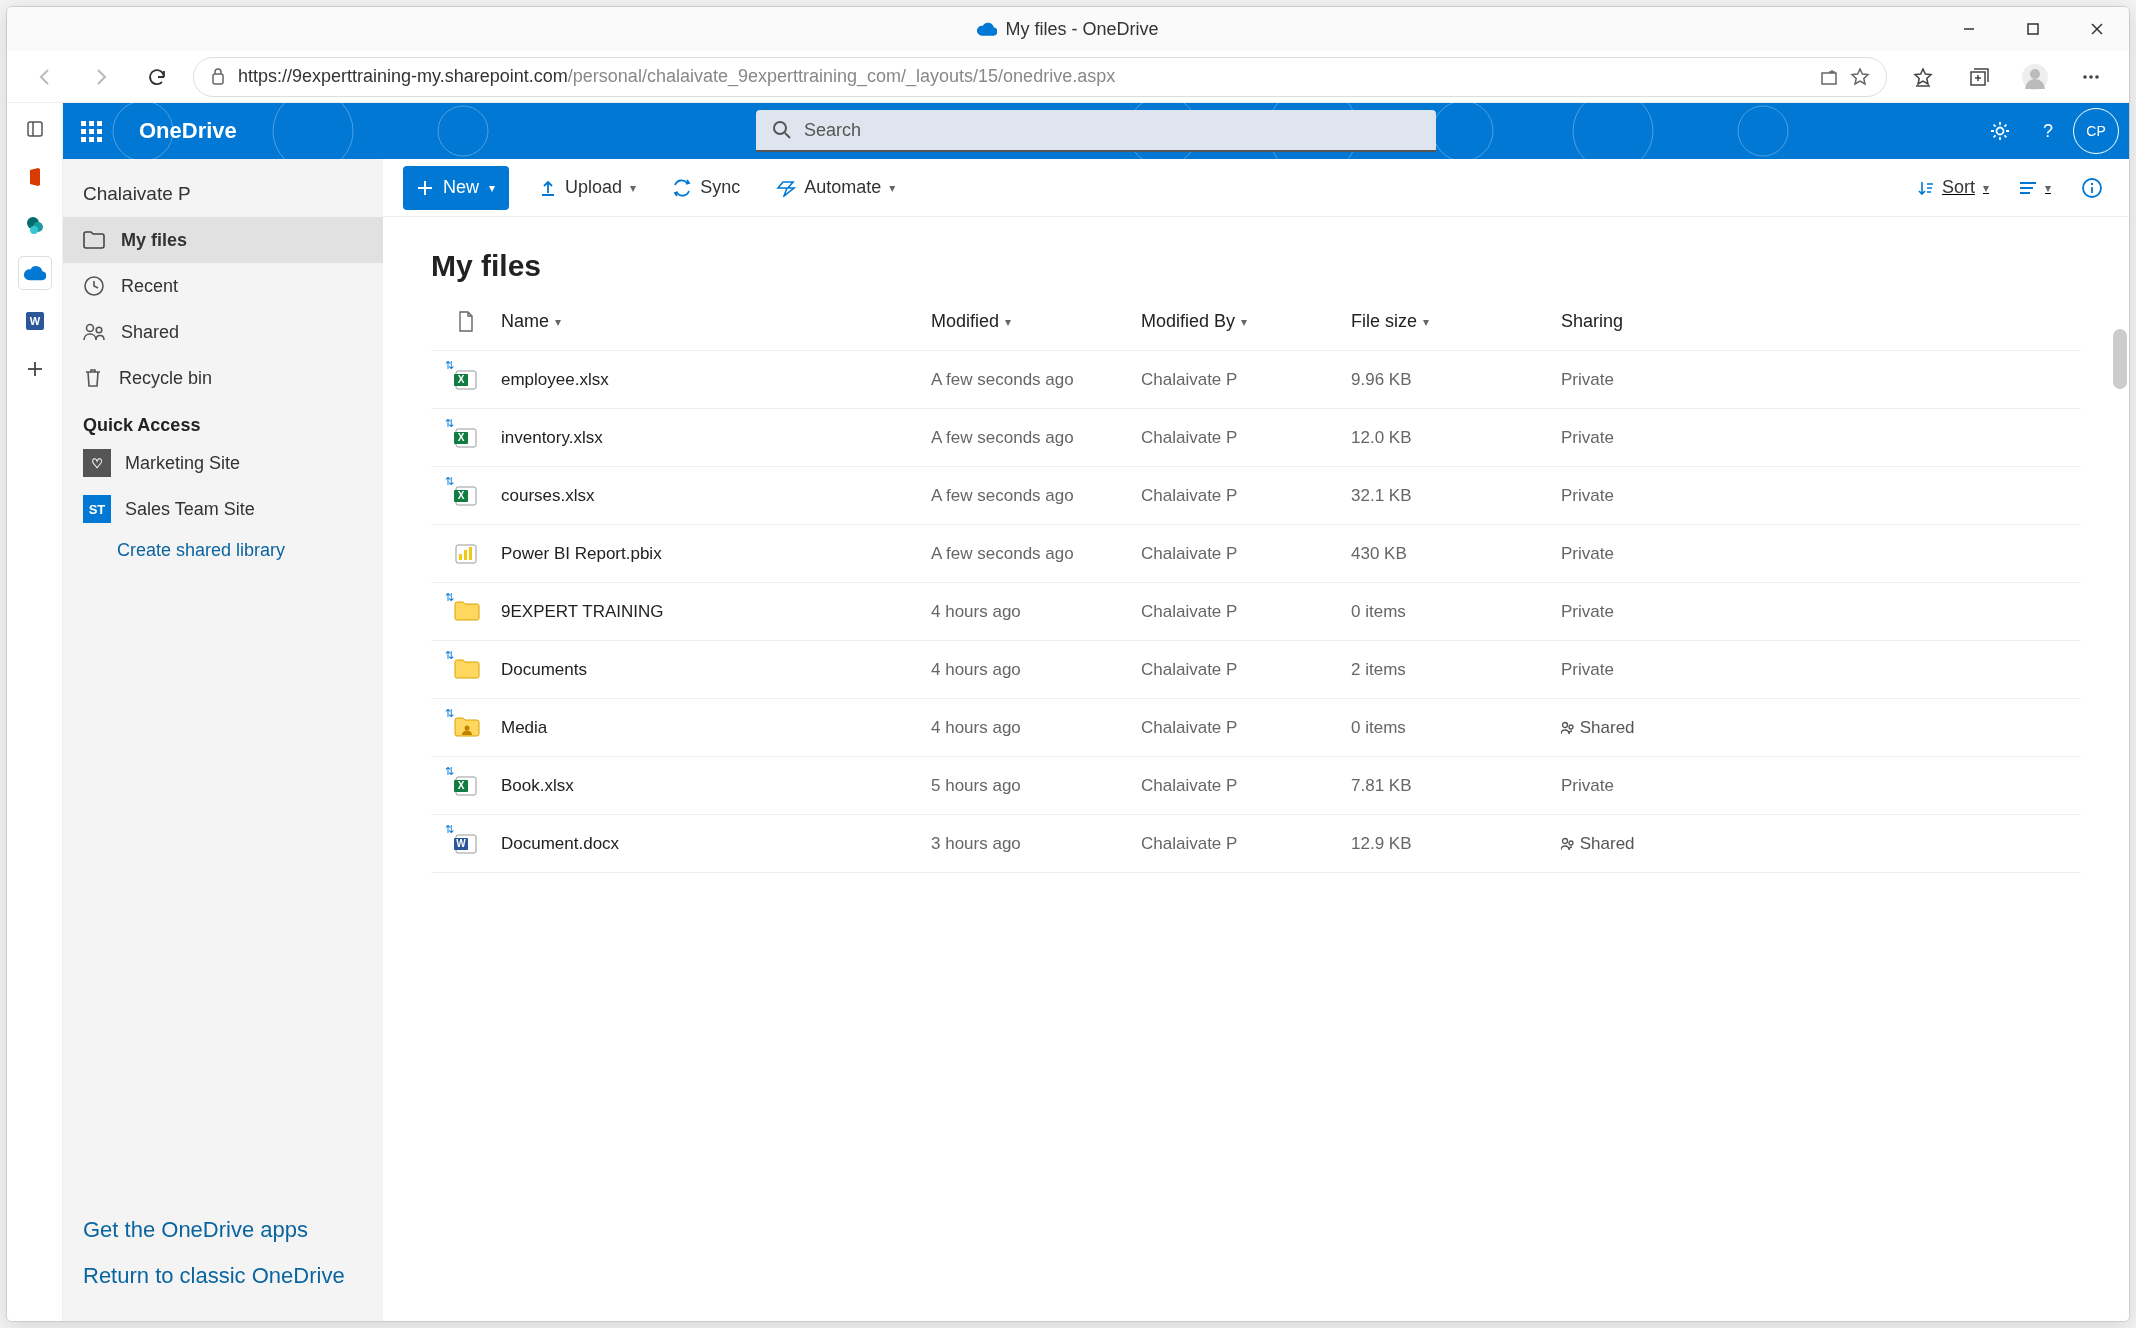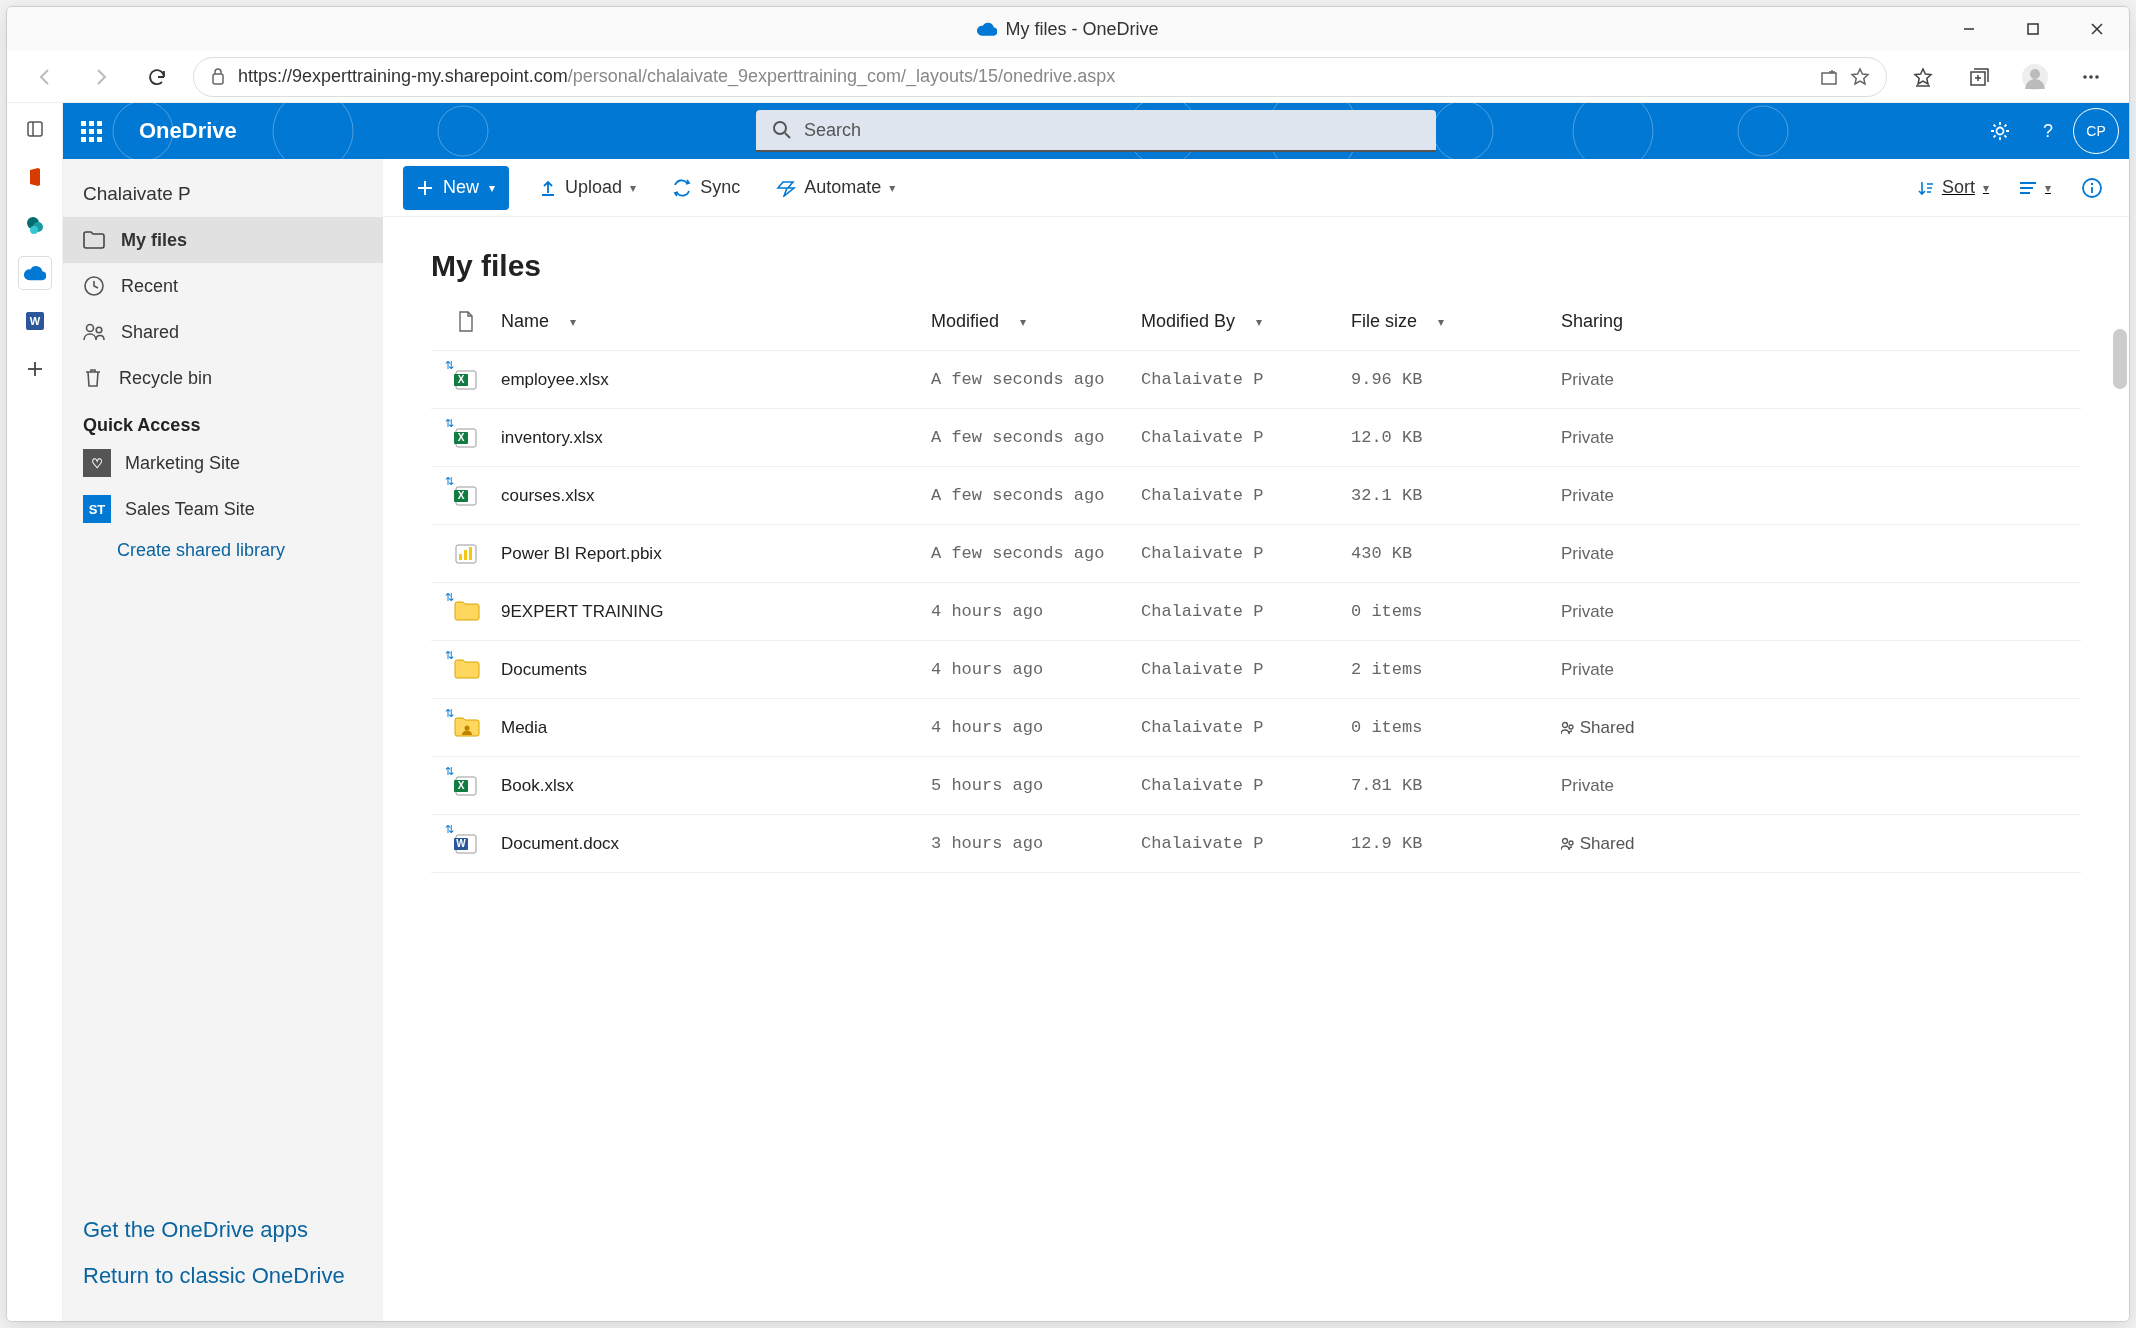--- a/index.html
+++ b/index.html
@@ -64,7 +64,7 @@
 .table{flex:1; padding:0 48px; overflow:auto;}
 .thead,.trow{display:grid; grid-template-columns:70px 430px 210px 210px 210px 1fr; align-items:center; height:58px; border-bottom:1px solid #eee;}
 .thead{font-size:18px; color:#222; font-weight:400;}
-.thead .th{display:flex;align-items:center;gap:21px;}
+.thead .th{display:flex;align-items:center;gap:6px;}
 .trow{font-size:17px;}
 .trow .name{color:#222; display:flex; align-items:center; gap:6px;}
 .trow .meta{color:#666;font-family:Liberation Mono, monospace;}

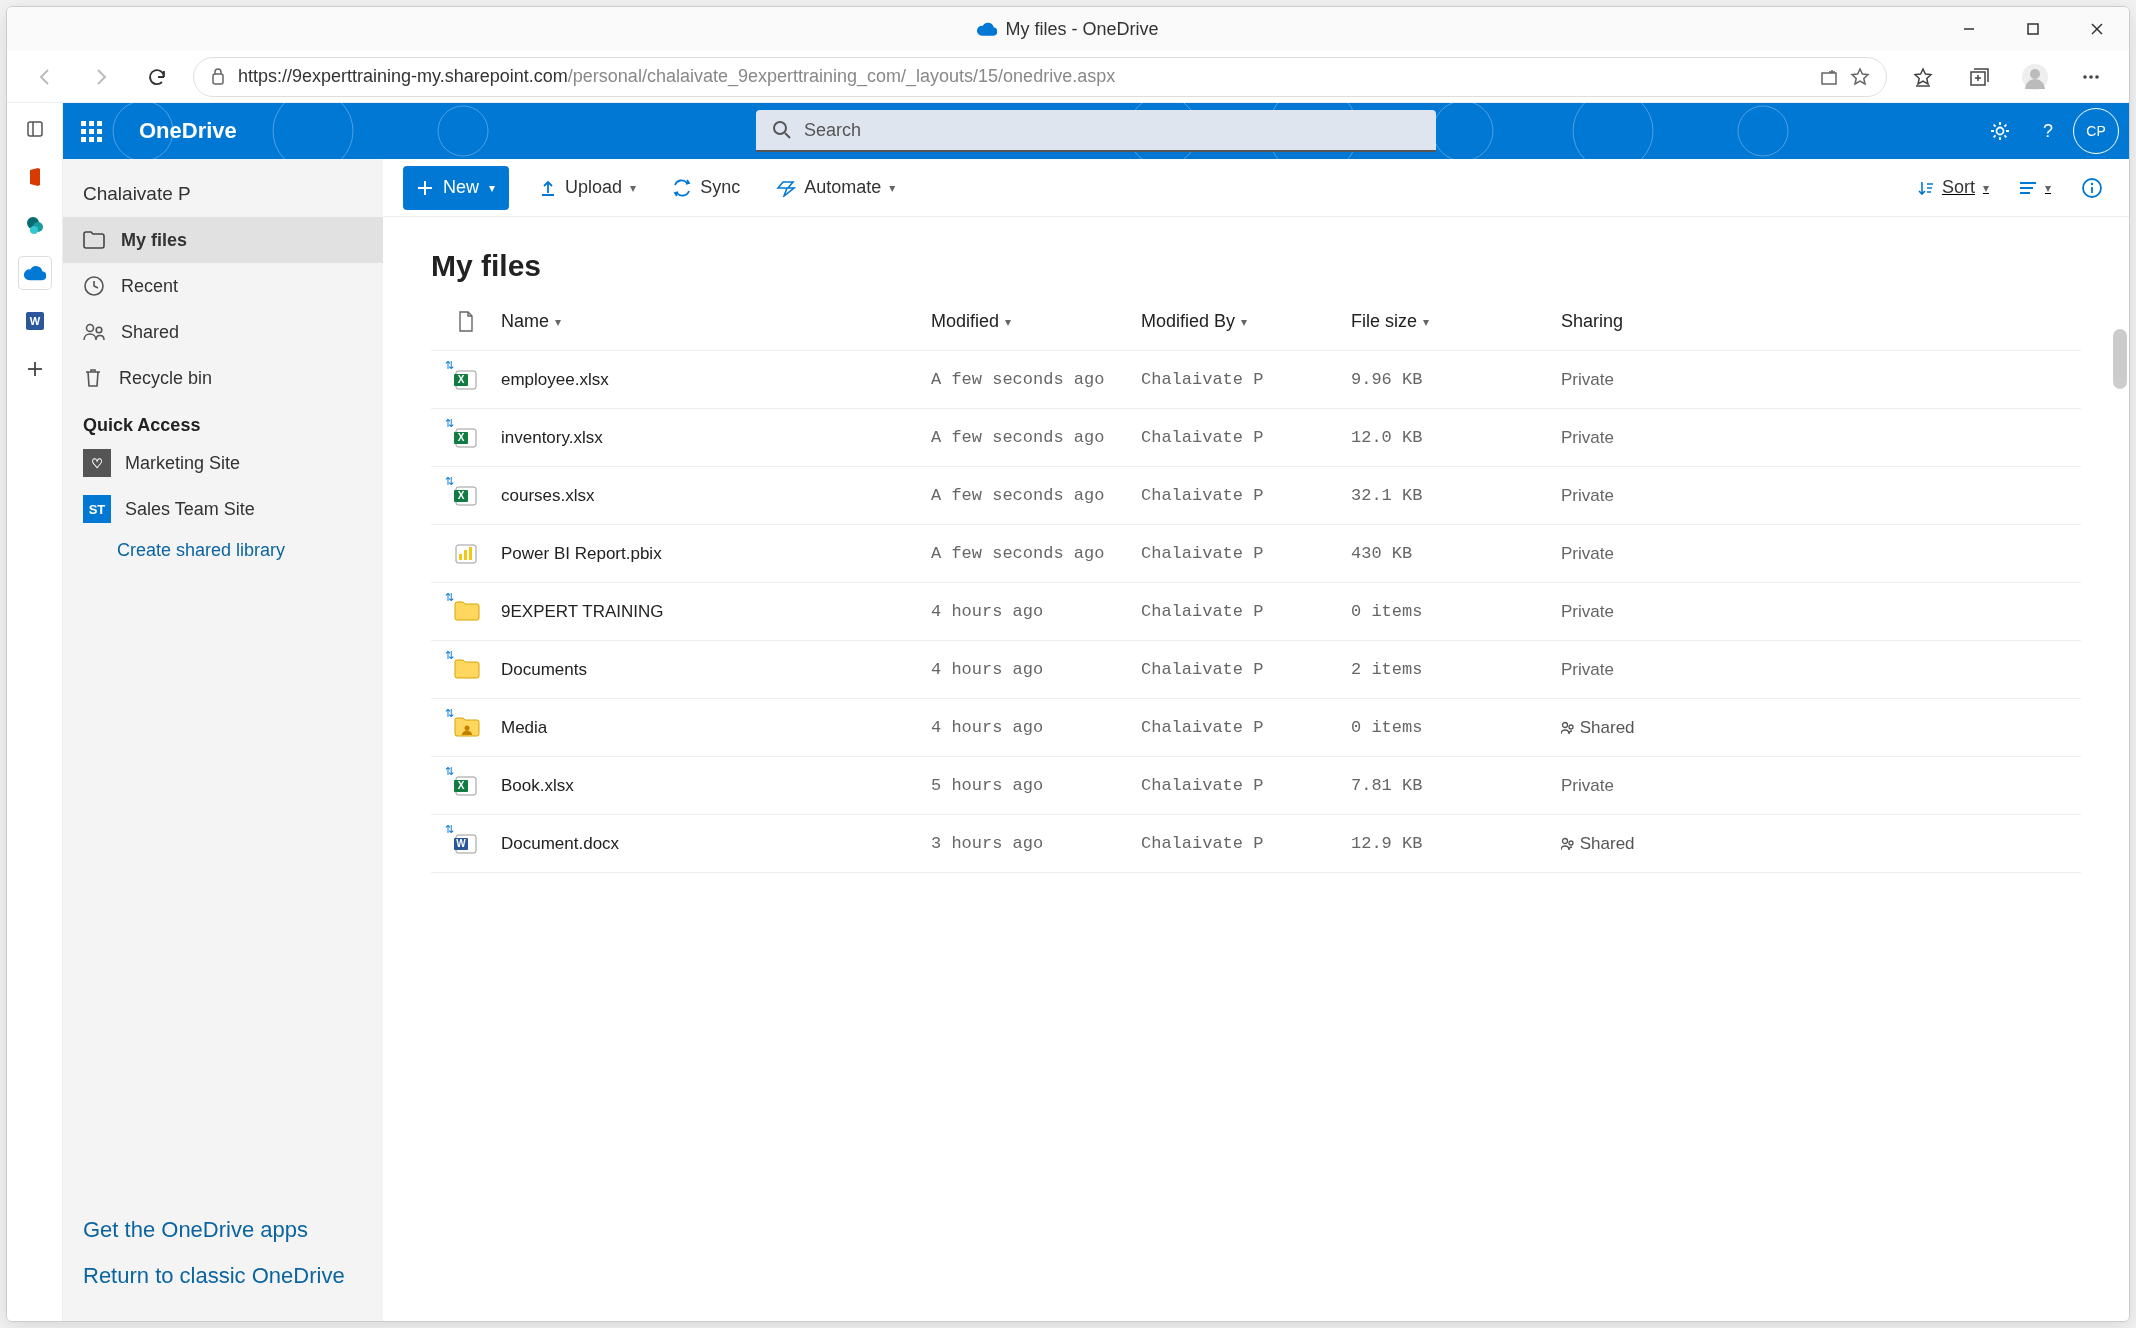--- a/index.html
+++ b/index.html
@@ -67,7 +67,7 @@
 .thead .th{display:flex;align-items:center;gap:6px;}
 .trow{font-size:17px;}
 .trow .name{color:#222; display:flex; align-items:center; gap:6px;}
-.trow .meta{color:#666;font-family:Liberation Mono, monospace;}
+.trow .meta{color:#666;}
 .file-ico{width:24px;height:24px;position:relative;}
 .sync-arrows{position:absolute;top:-9px;left:-9px;color:#0078d4;font-size:11px;}
 

